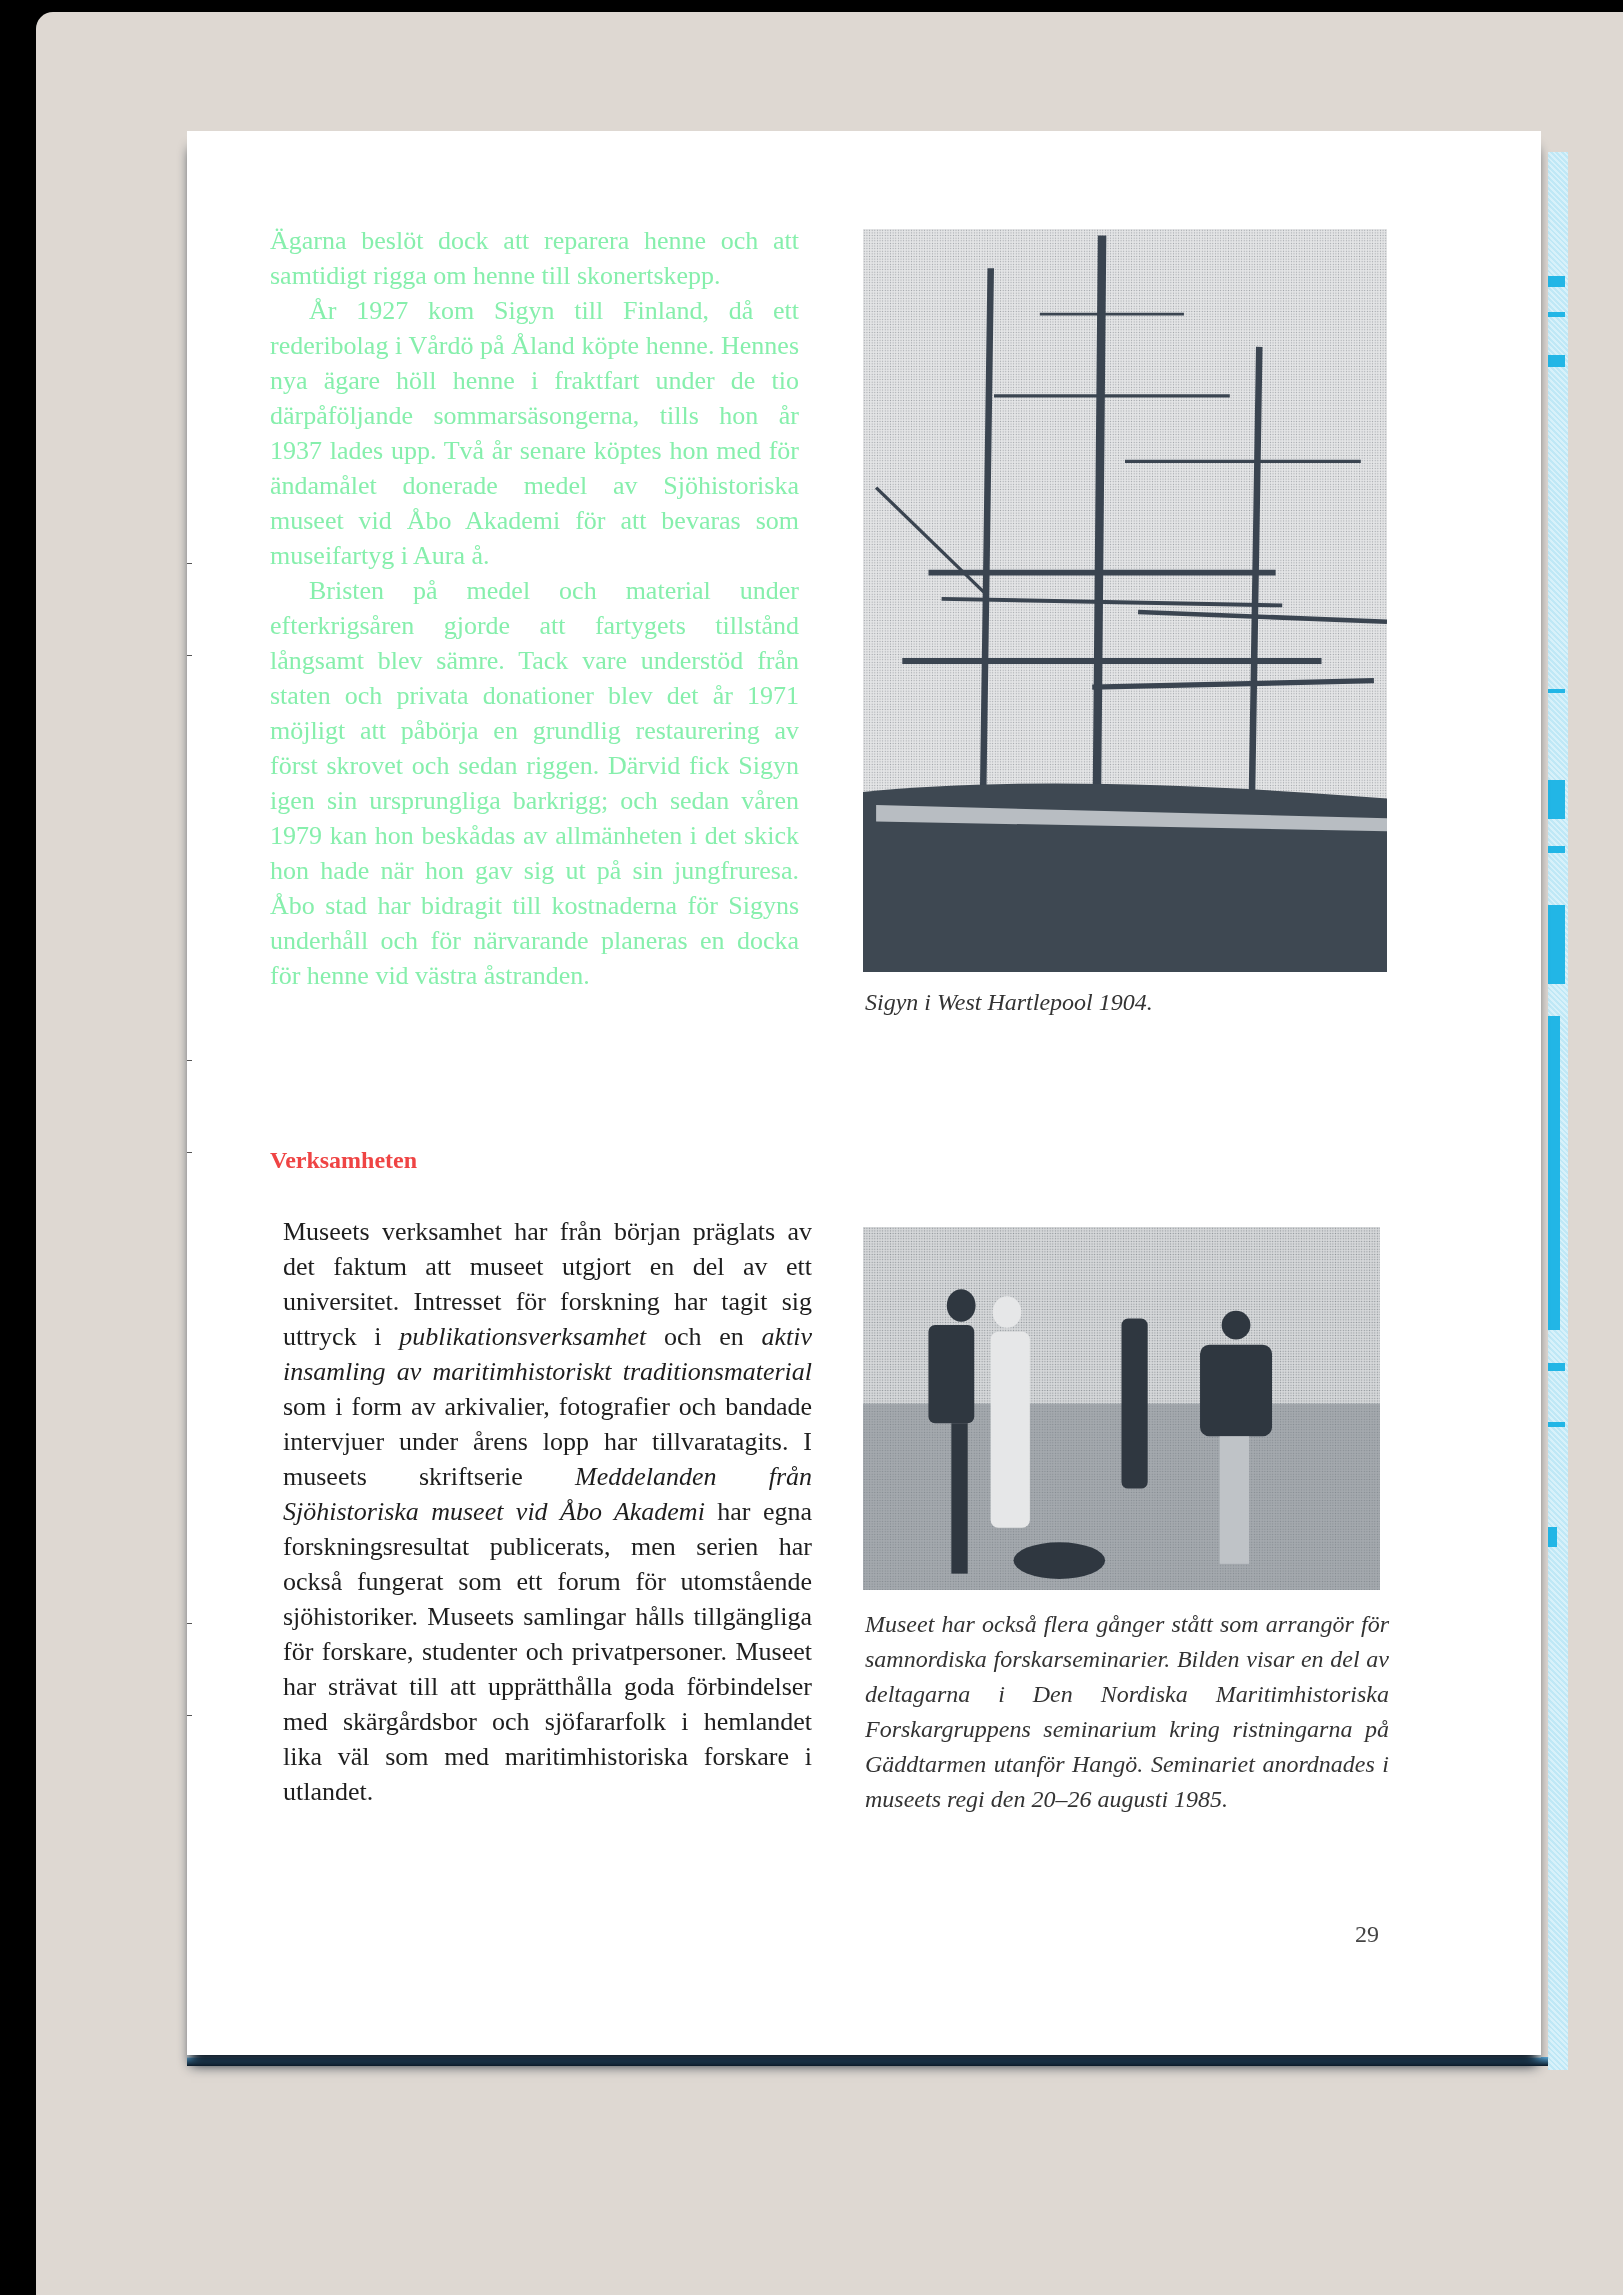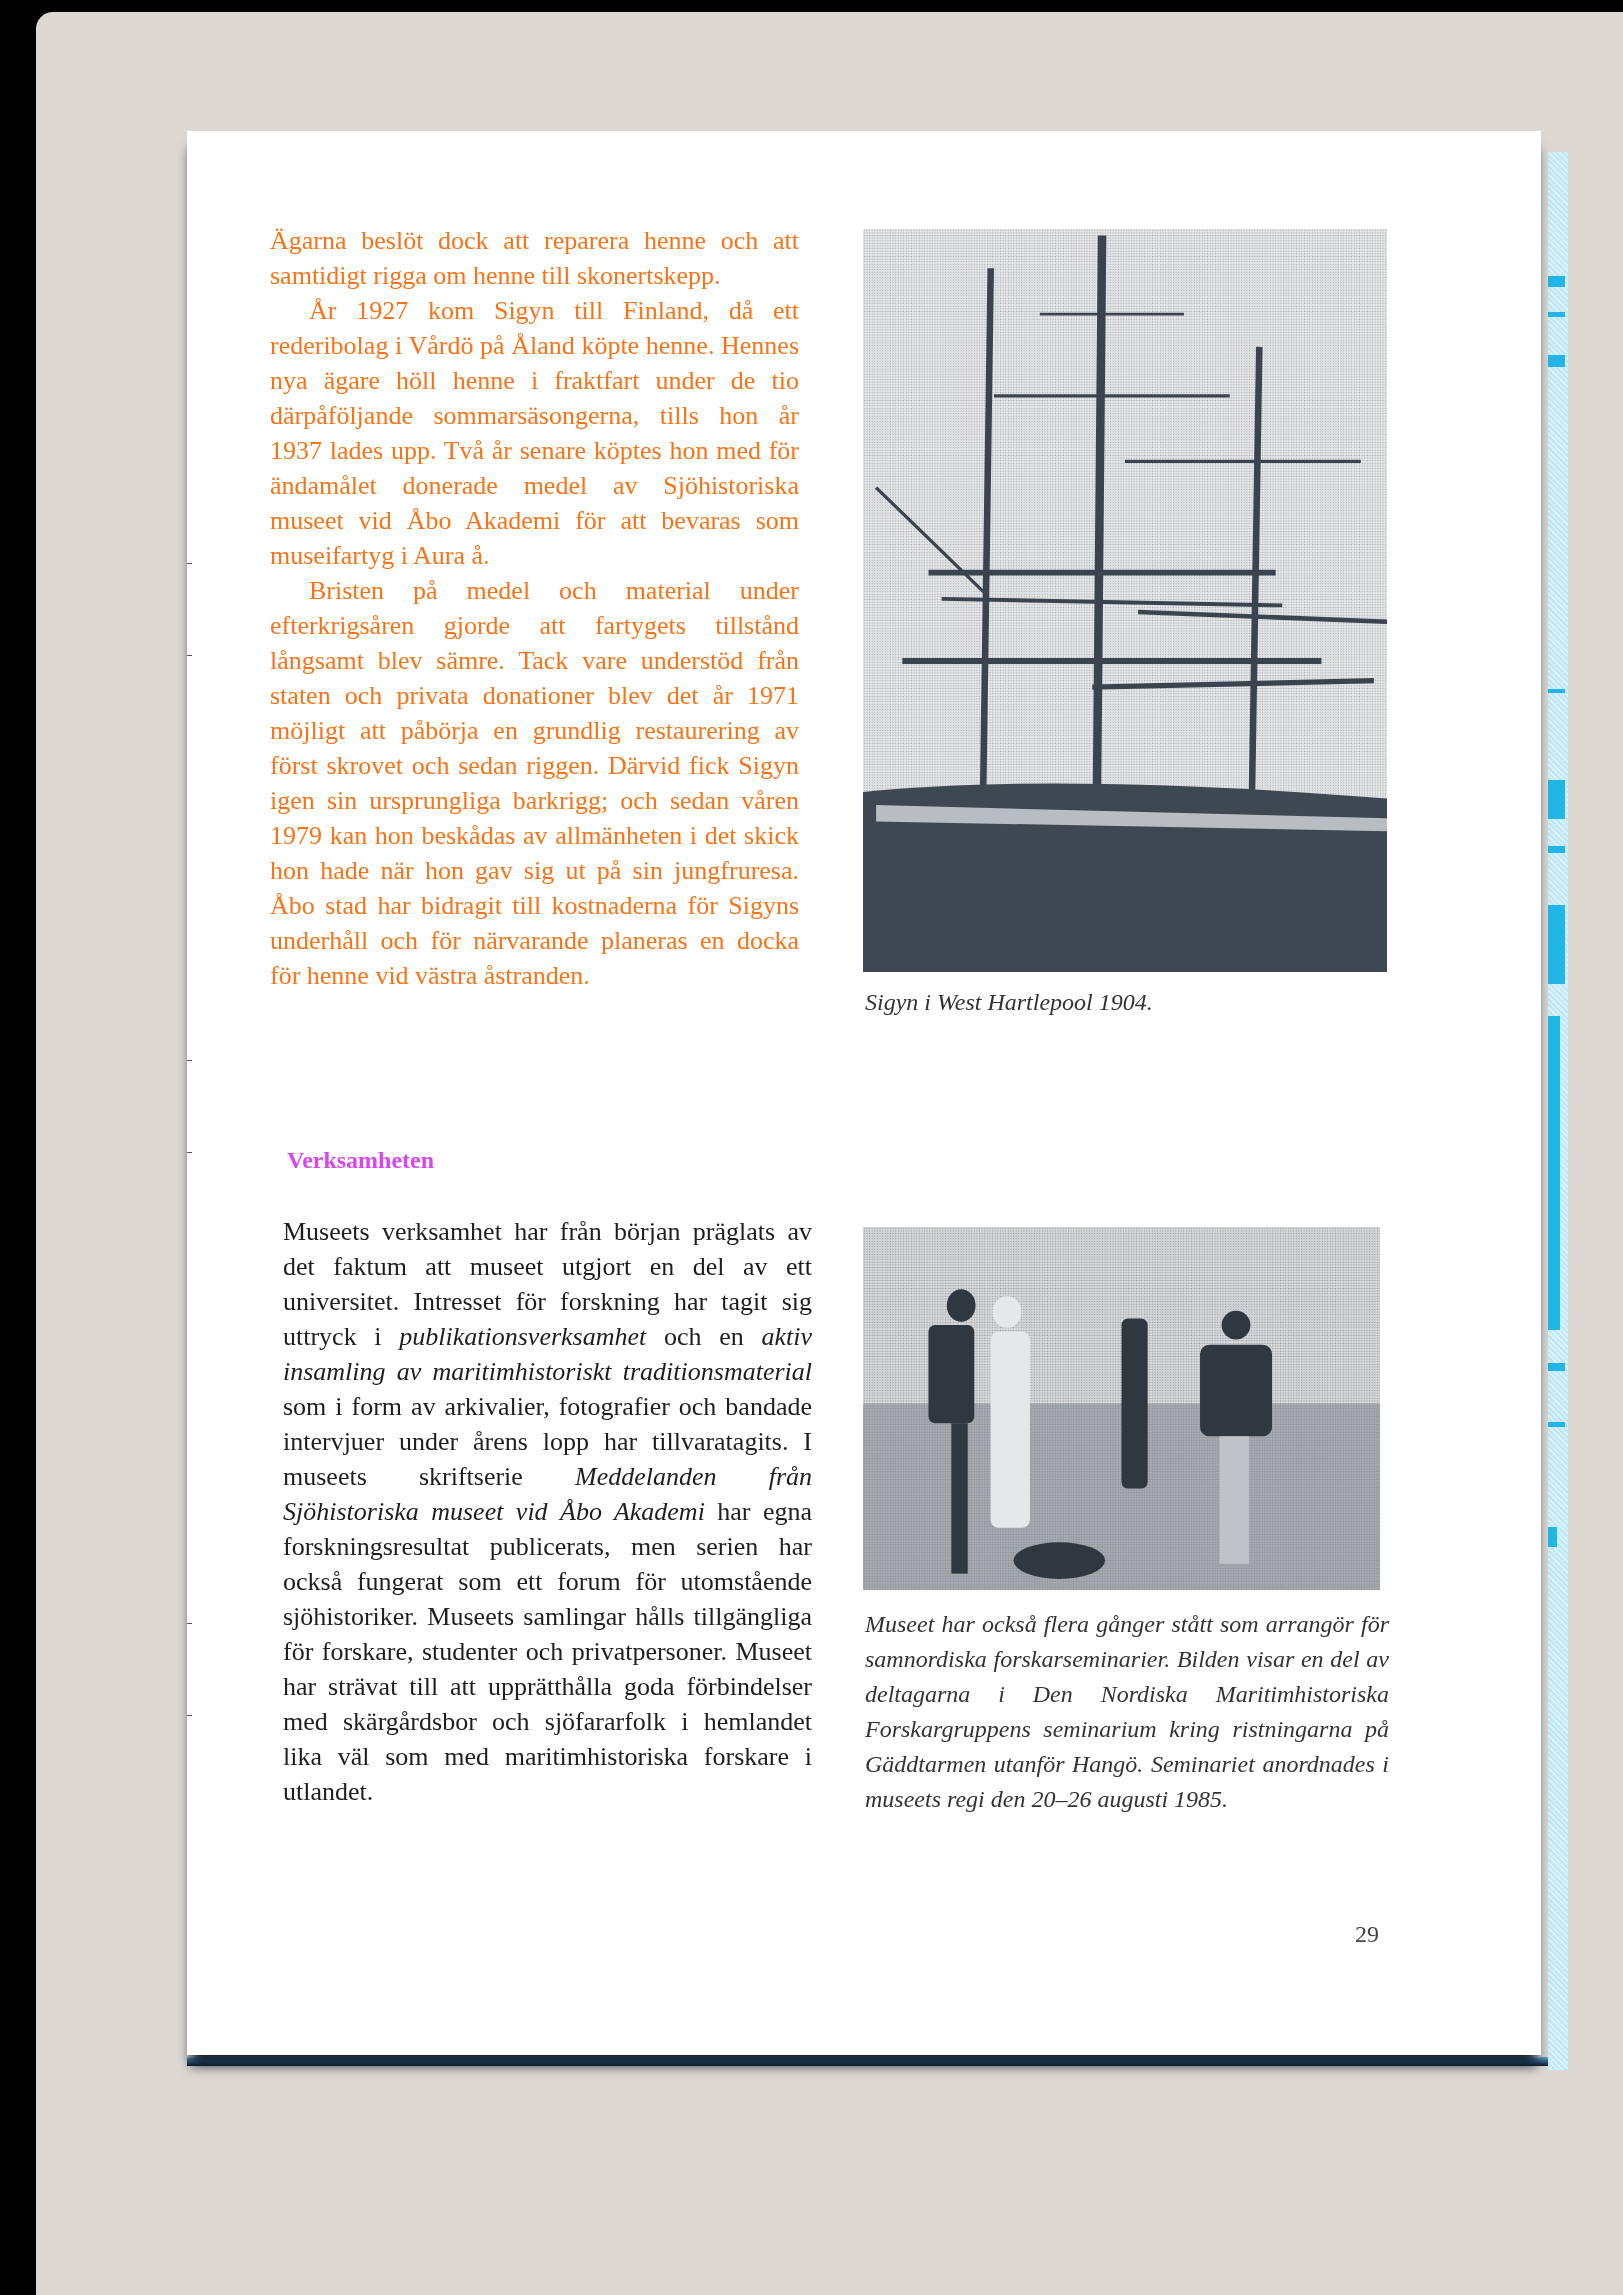--- a/index.html
+++ b/index.html
@@ -28,7 +28,7 @@
   .col-left {
     position:absolute; left:270px; top:223px; width:529px;
     font-family:"Liberation Serif", serif; font-size:26px; line-height:35px;
-    color:#f97316; text-align:justify;
+    color:#86efac; text-align:justify;
   }
   .col-left p { margin:0; text-indent:0; }
   .col-left p.indent { text-indent:39px; }

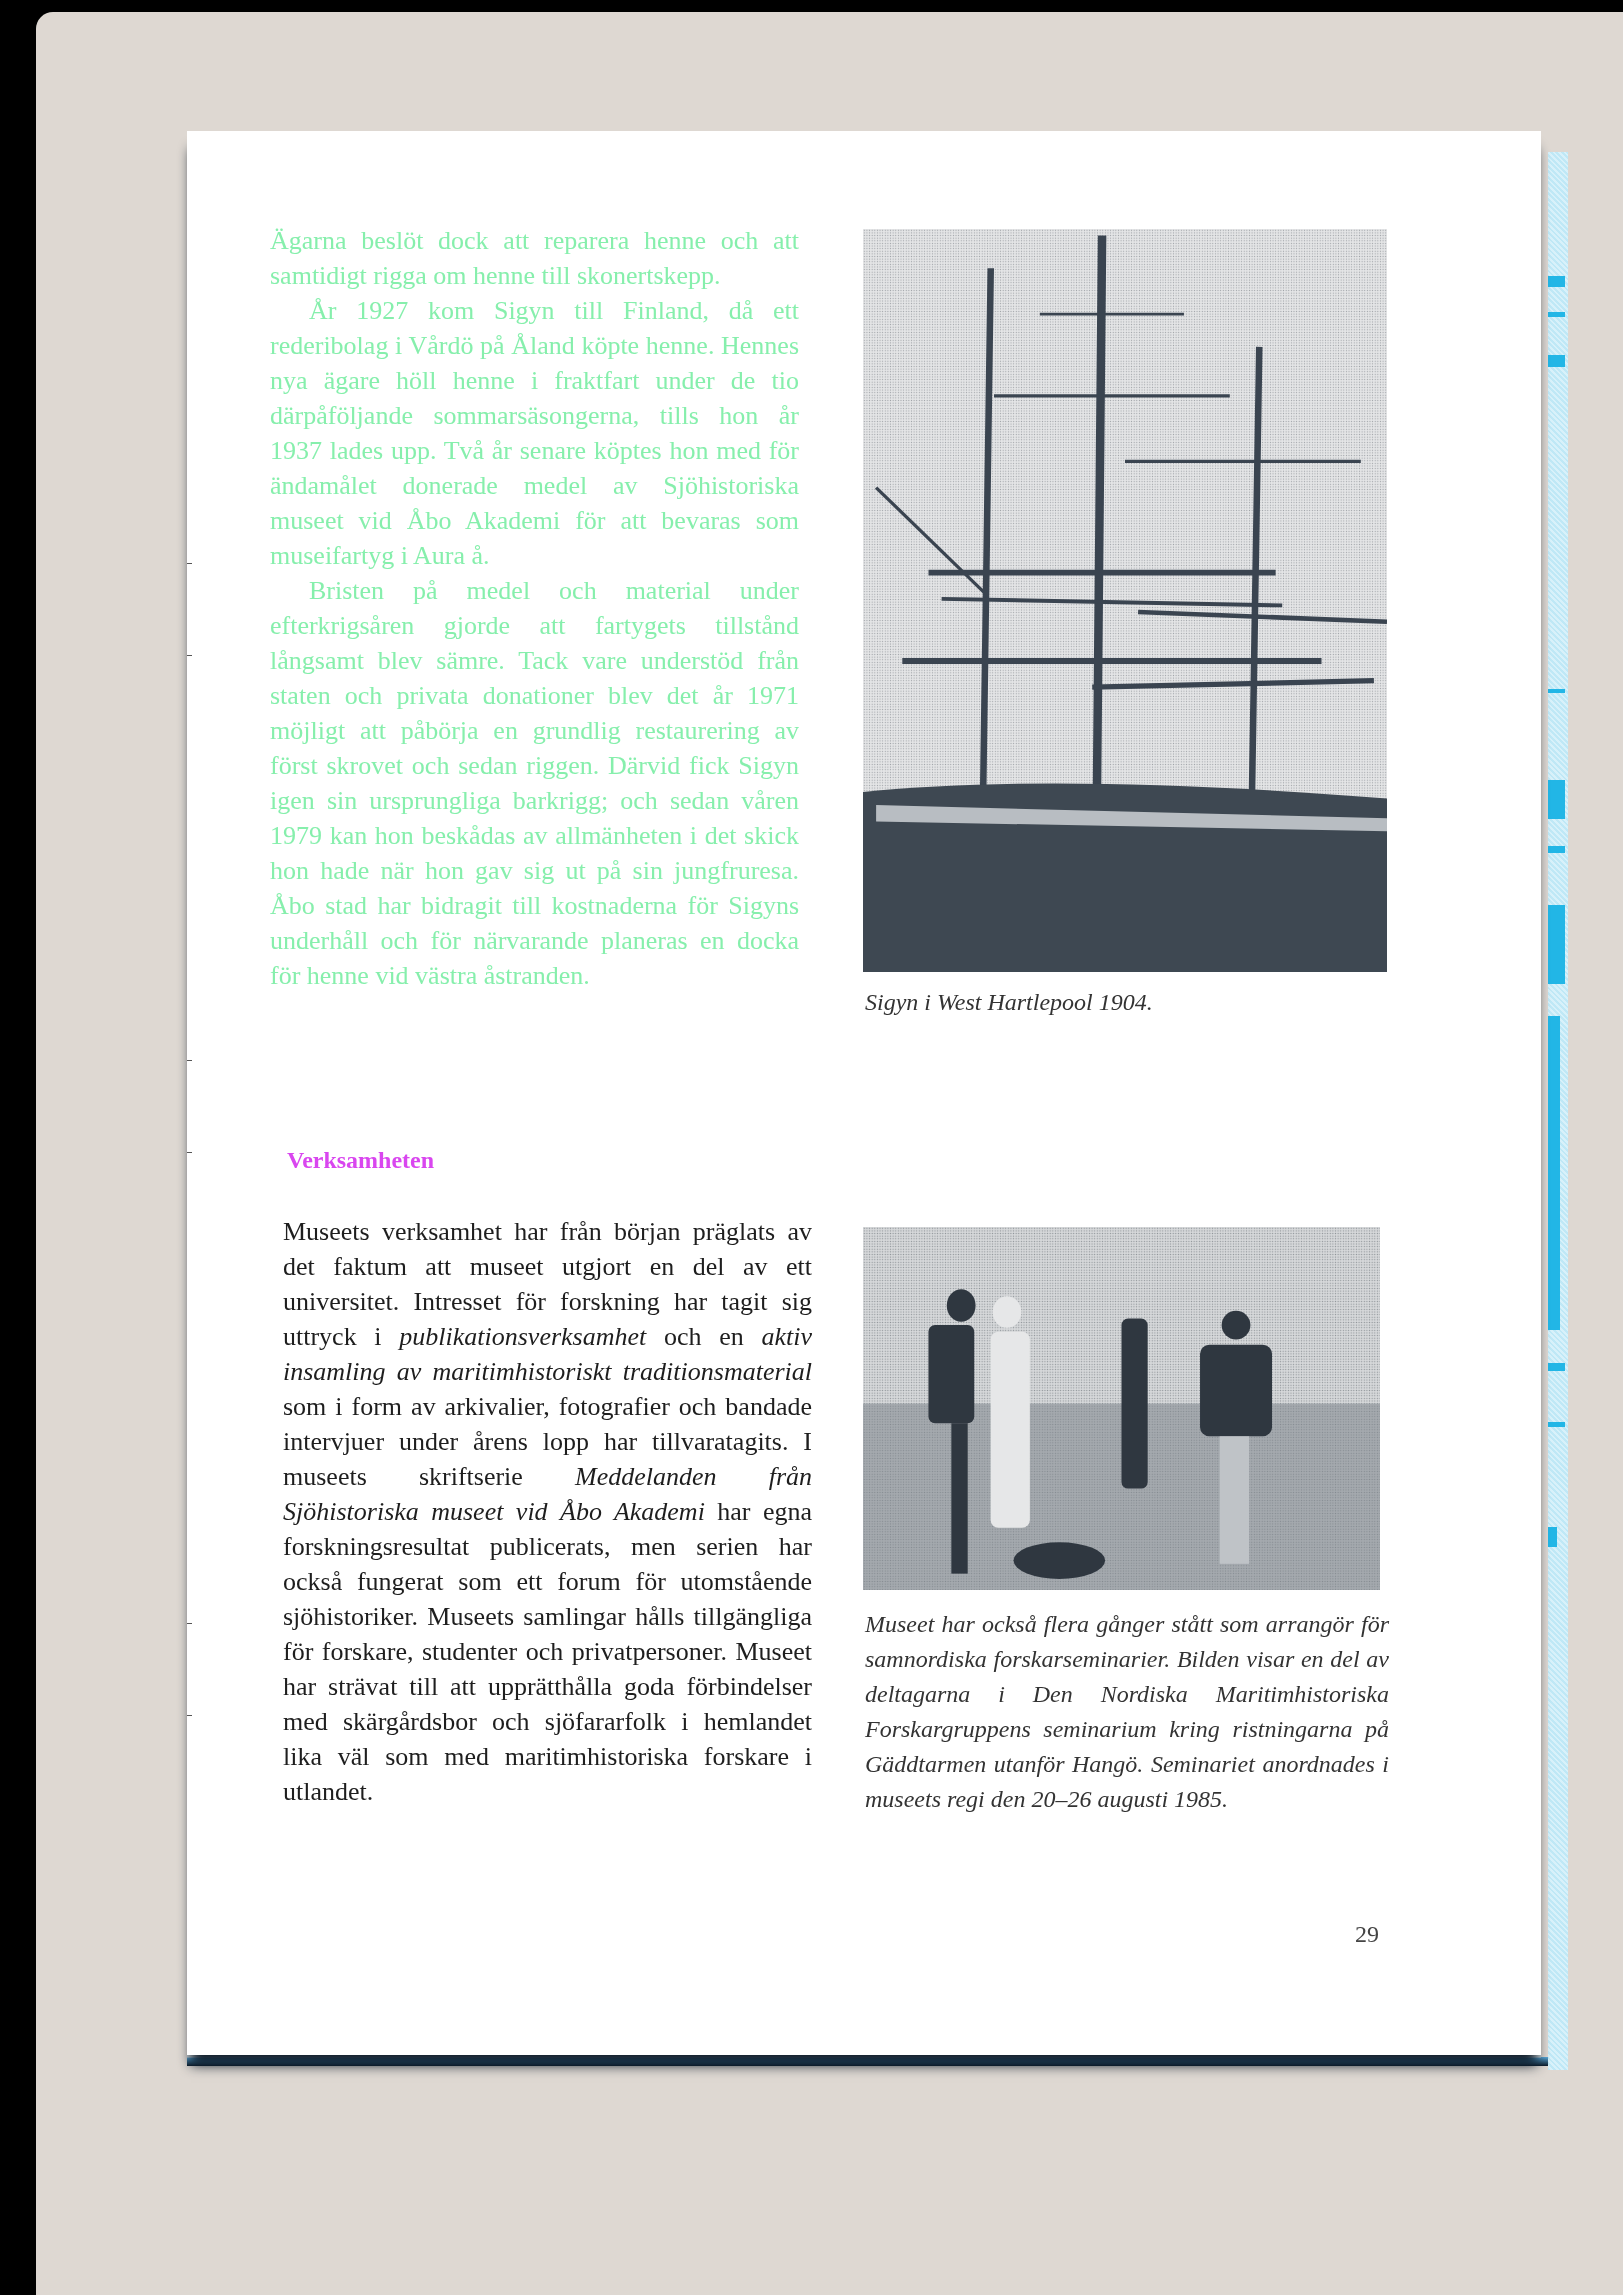--- a/index.html
+++ b/index.html
@@ -35,8 +35,7 @@
   .heading {
     position:absolute; left:270px; top:1147px;
     font-family:"Liberation Serif", serif; font-weight:bold; font-size:24px;
-    color:#d946ef;
-    margin-left:17px;
+    color:#ef4444;
   }
   .col-left2 {
     position:absolute; left:270px; top:1214px; width:529px;

